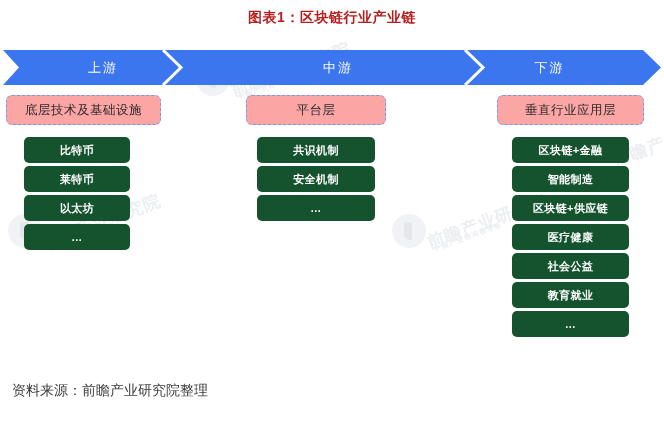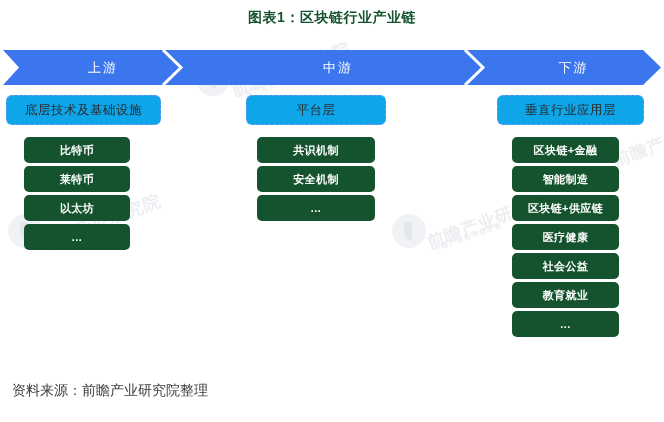--- a/index.html
+++ b/index.html
@@ -39,7 +39,7 @@
   .title{
     position:absolute;left:0;right:0;top:9px;
     text-align:center;
-    font-size:14px;font-weight:bold;color:#14532d;
+    font-size:14px;font-weight:bold;color:#b91c1c;
     letter-spacing:.5px;
     z-index:5;
   }

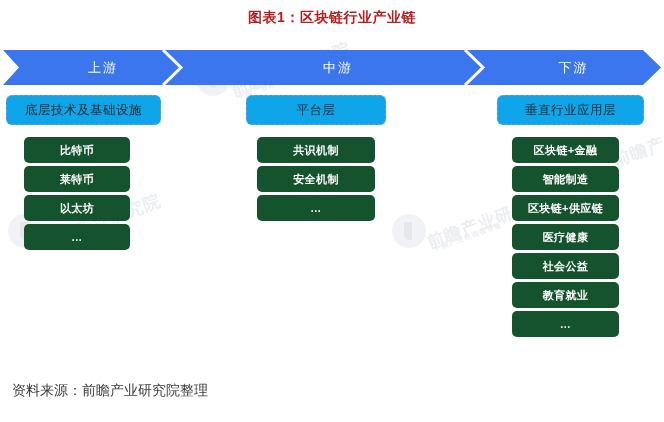--- a/index.html
+++ b/index.html
@@ -59,7 +59,7 @@
   }
   #lbl-up{left:20px;width:160px;}
   #lbl-mid{left:190px;width:290px;}
-  #lbl-down{left:488px;width:165px;}
+  #lbl-down{left:464px;width:165px;}
 
   
   .col{position:absolute;top:95px;z-index:3;}

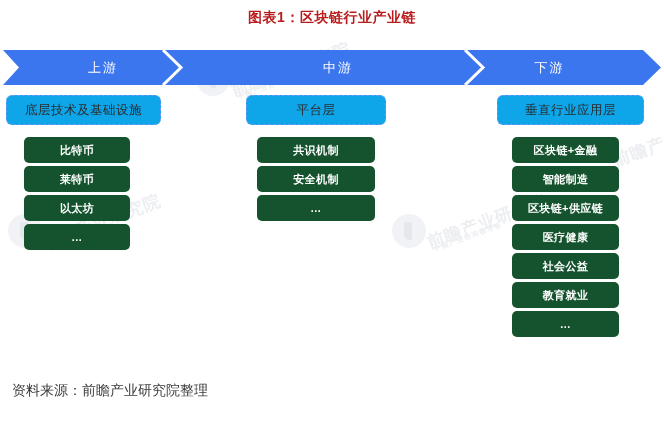--- a/index.html
+++ b/index.html
@@ -71,7 +71,7 @@
     box-sizing:border-box;
     border:1px dashed #6c9bf5;
     border-radius:6px;
-    background:#0ea5e9;
+    background:#fca5a5;
     color:#2b2b2b;
     font-size:12.5px;
     text-align:center;

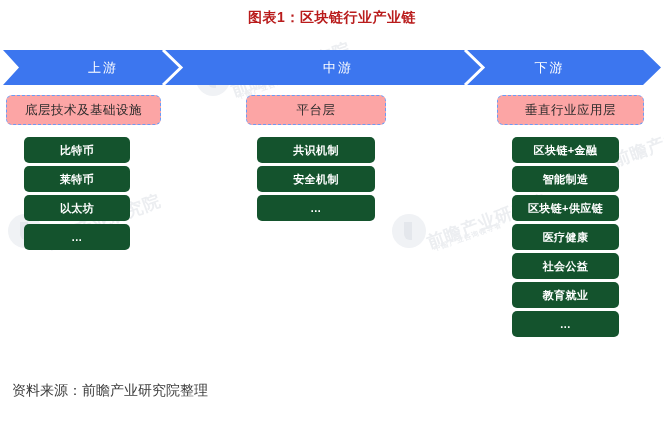--- a/index.html
+++ b/index.html
@@ -97,7 +97,7 @@
   }
   #col-up .item{width:106px;margin-left:18px;}
   #col-mid .item{width:118px;margin-left:11px;}
-  #col-down .item{width:107px;margin-left:15px;}
+  #col-down .item{width:117px;margin-left:15px;}
 
   
   .footer{

